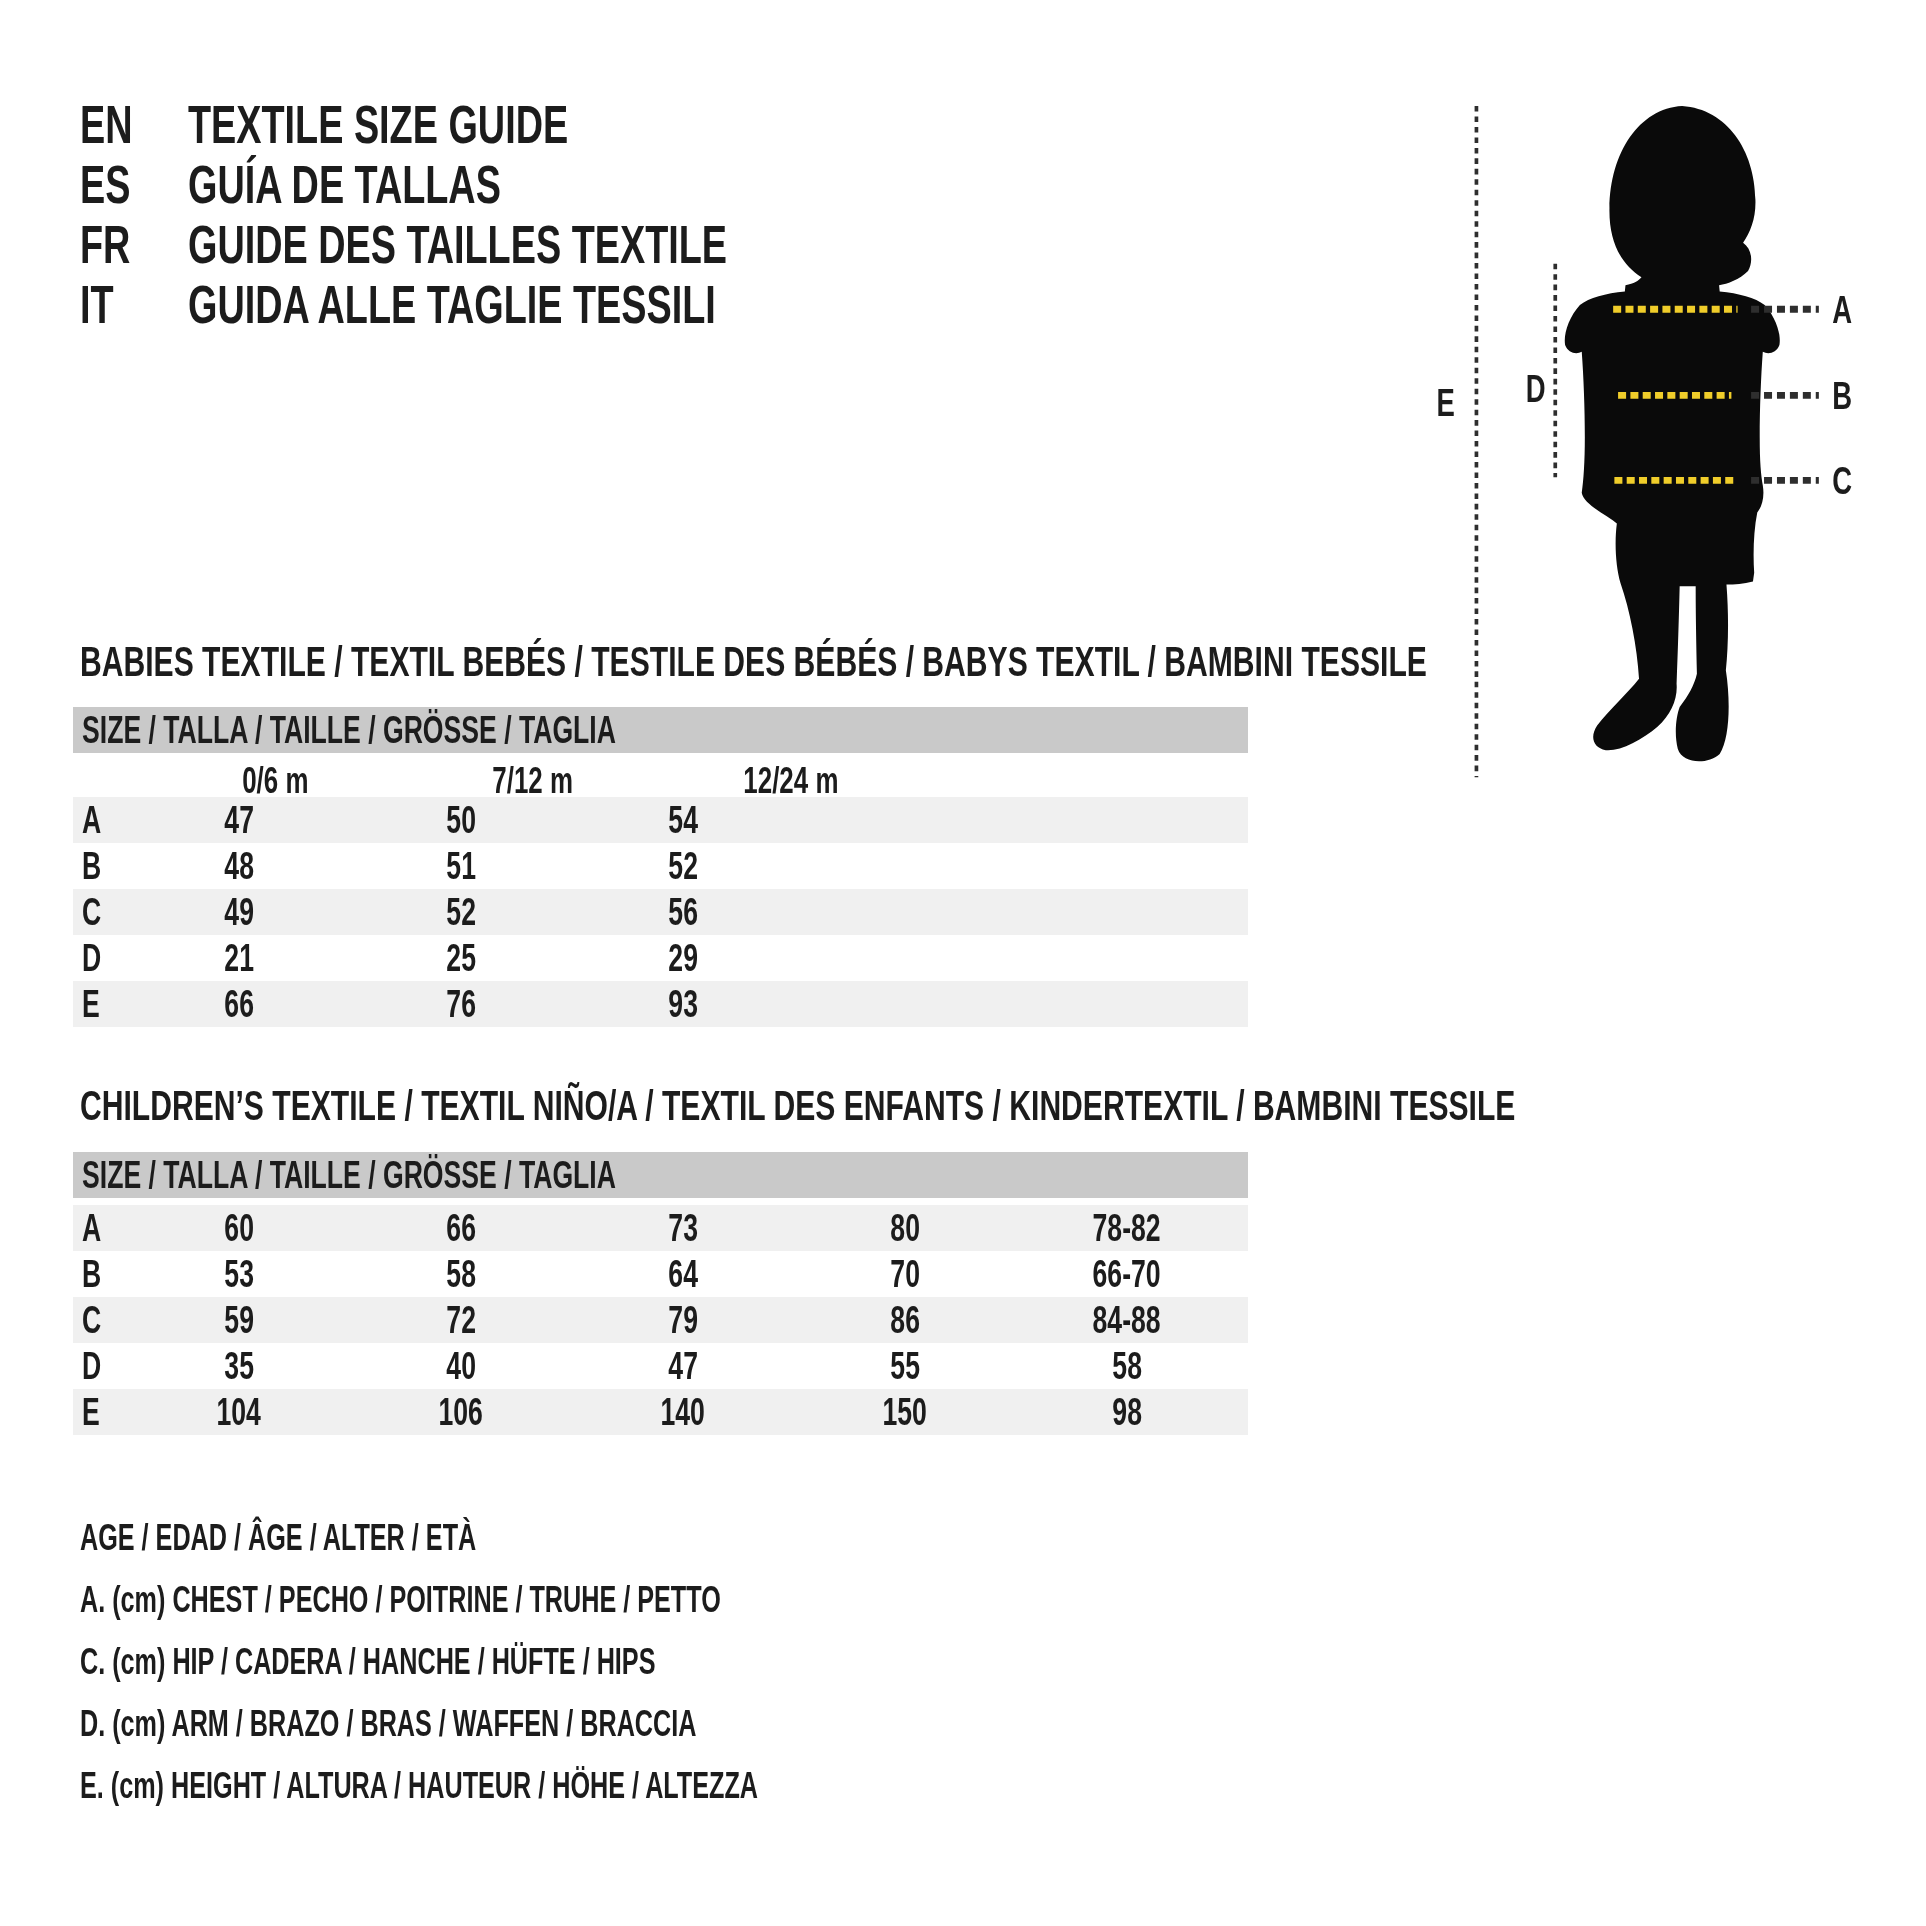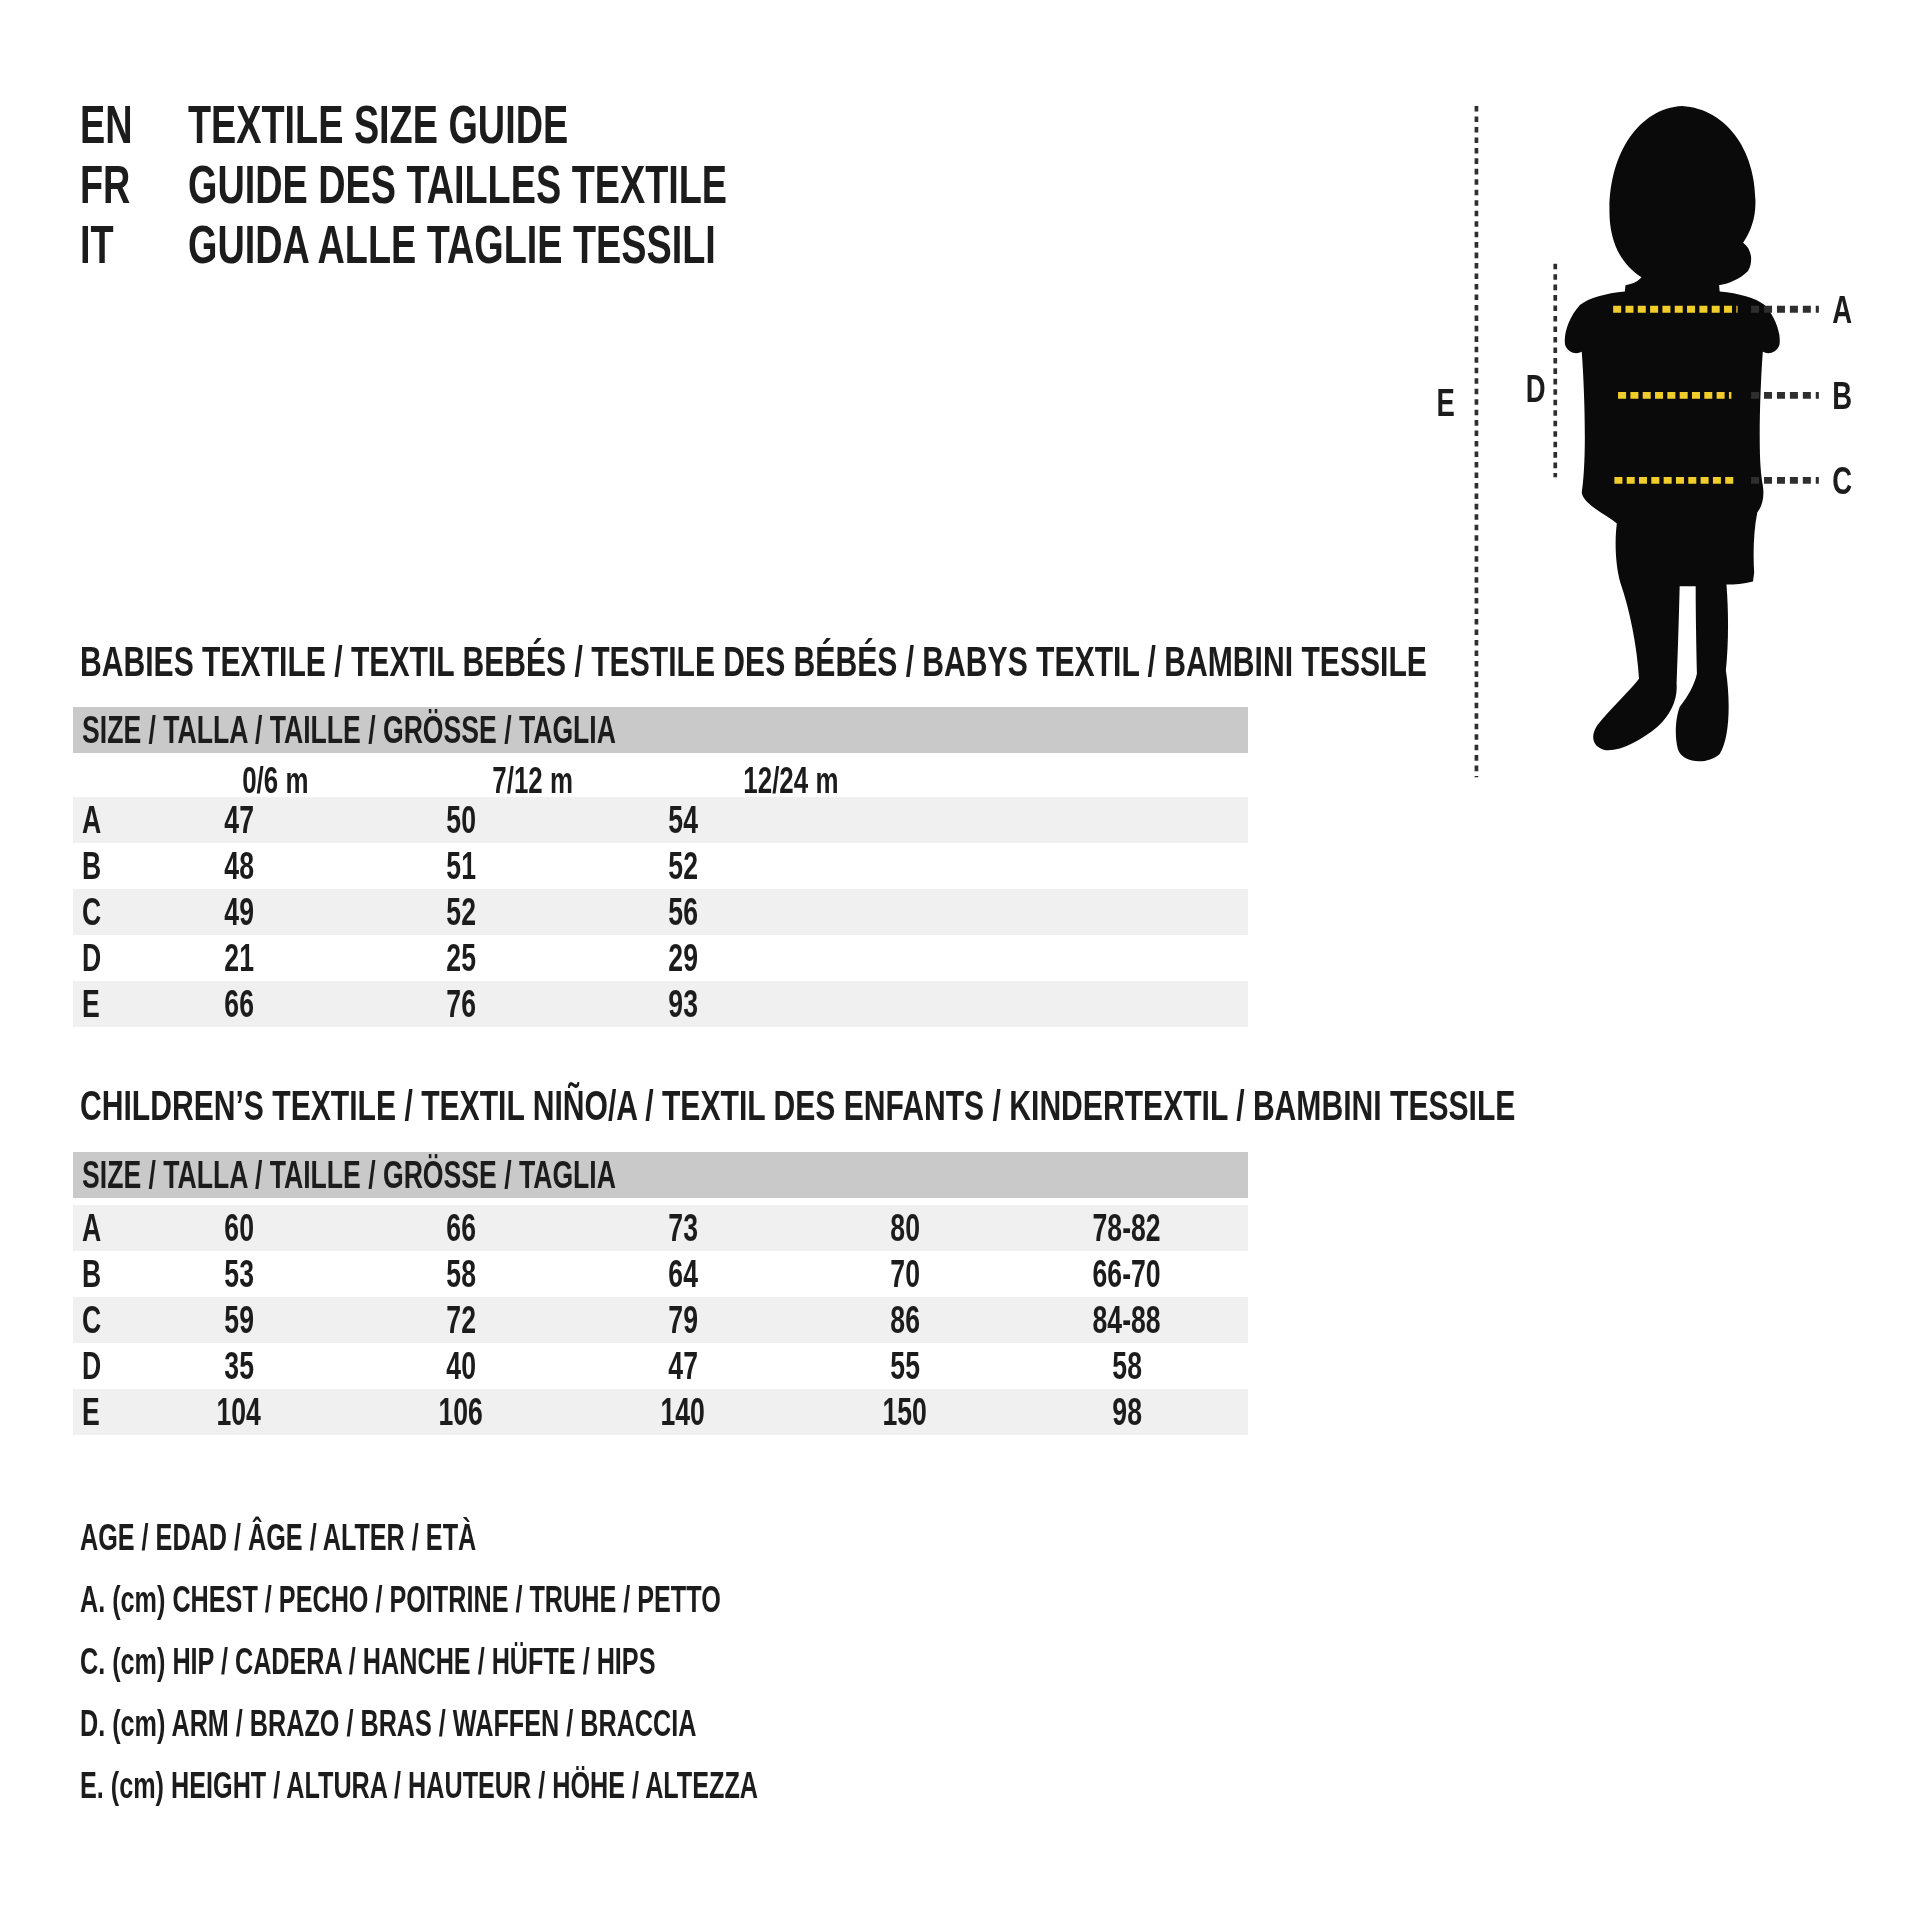--- a/index.html
+++ b/index.html
@@ -39,6 +39,10 @@
     <div class="lang-row">
       <span class="lang-code"><span class="cx">EN</span></span>
       <span class="cx">TEXTILE SIZE GUIDE</span>
+    </div>
+    <div class="lang-row">
+      <span class="lang-code"><span class="cx">ES</span></span>
+      <span class="cx">GUÍA DE TALLAS</span>
     </div>
     <div class="lang-row">
       <span class="lang-code"><span class="cx">FR</span></span>

